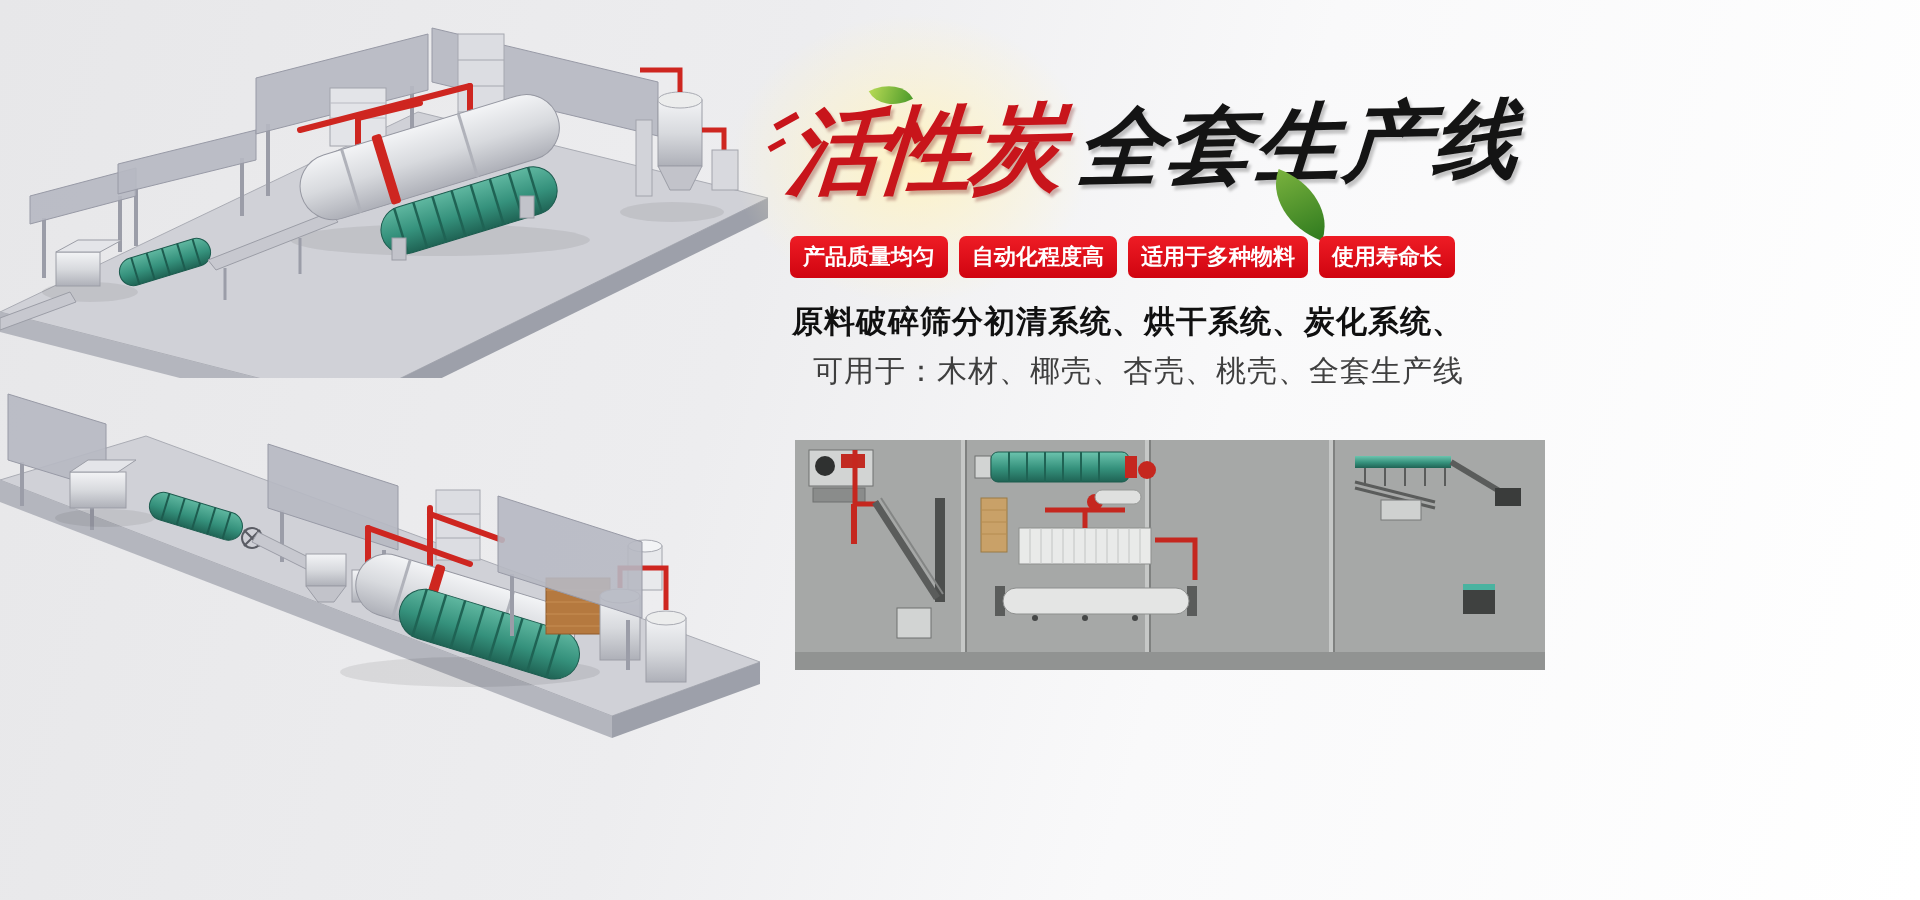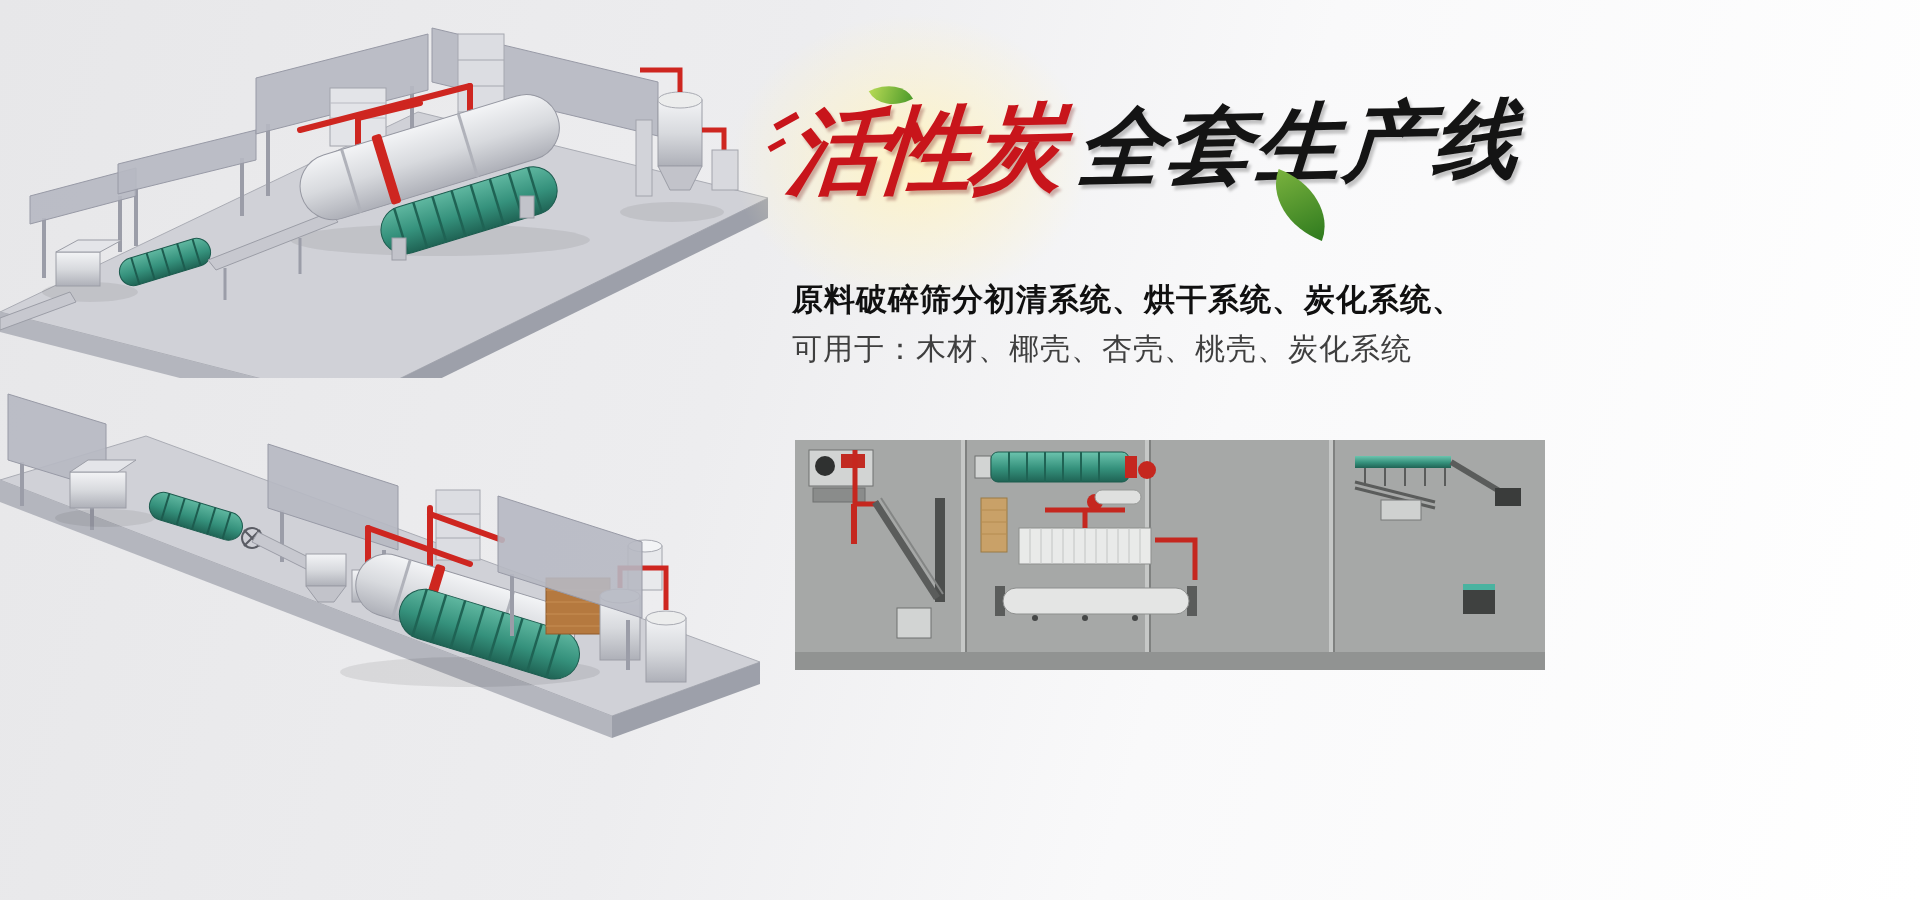--- a/index.html
+++ b/index.html
@@ -270,6 +270,12 @@
     <span class="t-black">全套生产线</span>
   </div>
 
+  <div class="badges">
+    <span class="badge">产品质量均匀</span>
+    <span class="badge">自动化程度高</span>
+    <span class="badge">适用于多种物料</span>
+    <span class="badge">使用寿命长</span>
+  </div>
 
   <div class="desc">
     <div class="desc-line">原料破碎筛分初清系统、烘干系统、炭化系统、</div>

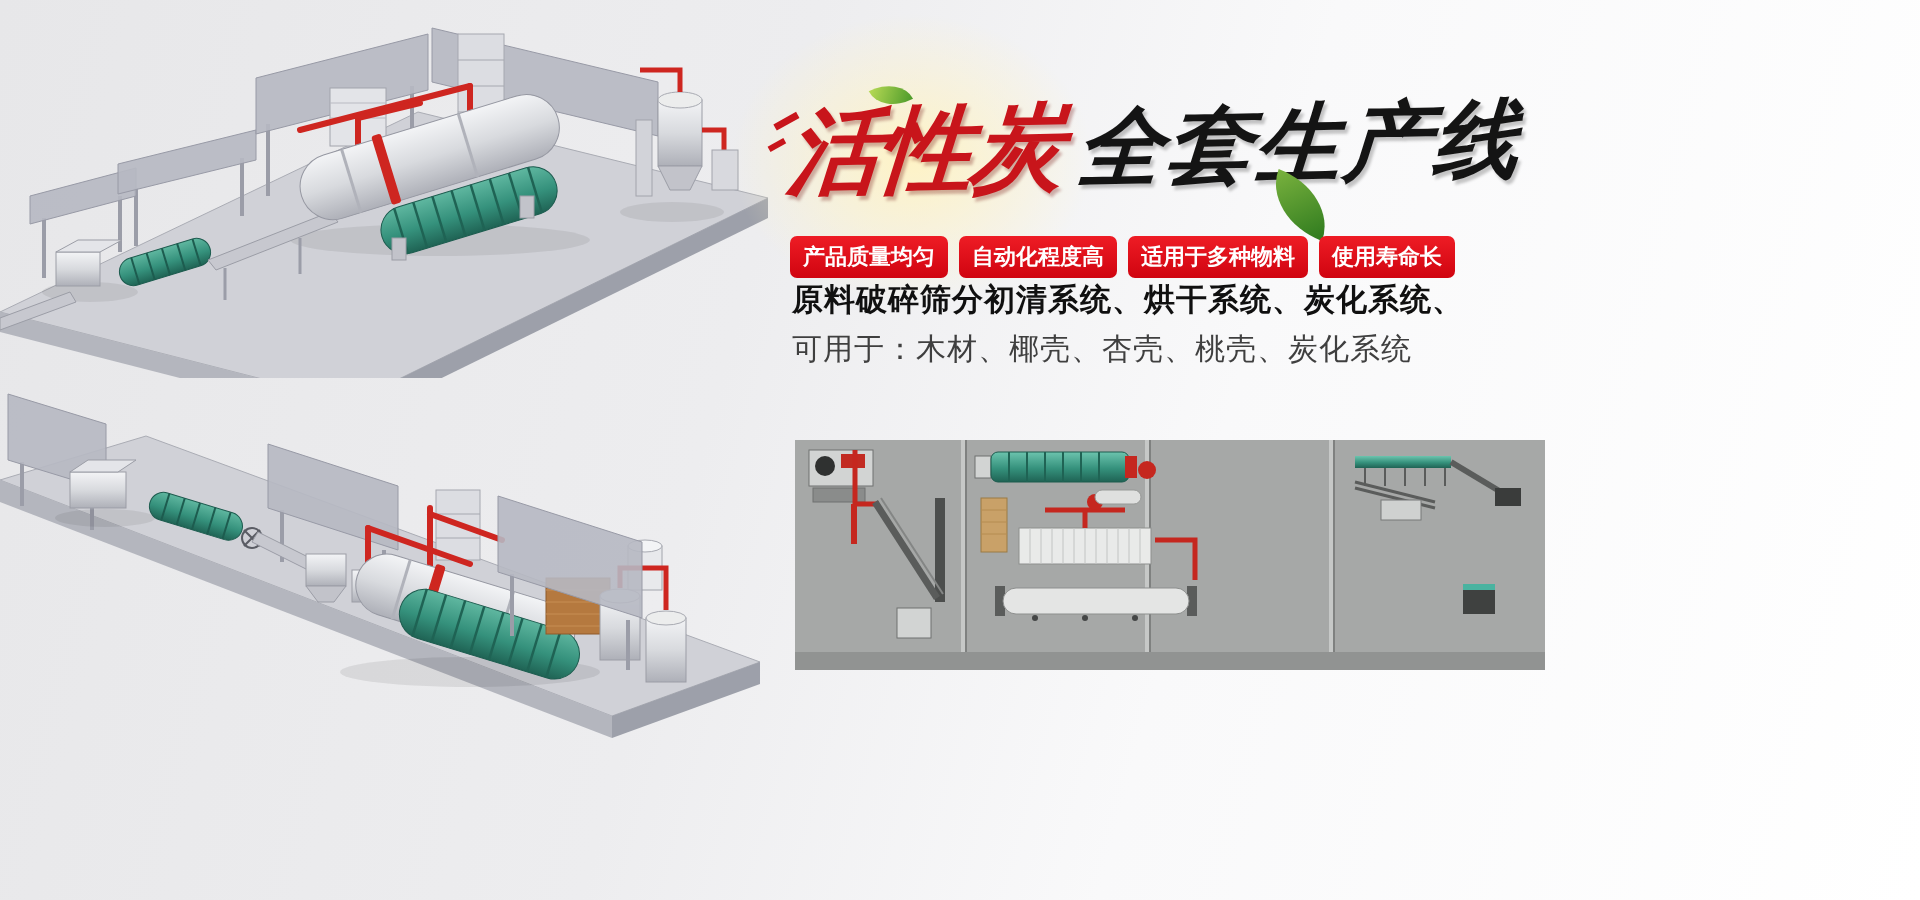--- a/index.html
+++ b/index.html
@@ -40,7 +40,7 @@
     font-size:22px; font-weight:700; height:42px; line-height:42px; padding:0 13px;
     border-radius:7px; white-space:nowrap; }
 
-  .desc { position:absolute; left:10px; top:278px; z-index:2; }
+  .desc { position:absolute; left:10px; top:300px; z-index:2;text-align:right; }
   .desc-line { font-size:31px; font-weight:700; color:#101010; line-height:43px; letter-spacing:1px; }
   .materials { font-size:30px; font-weight:400; color:#3f3f3f; margin-top:8px; letter-spacing:1px; }
 

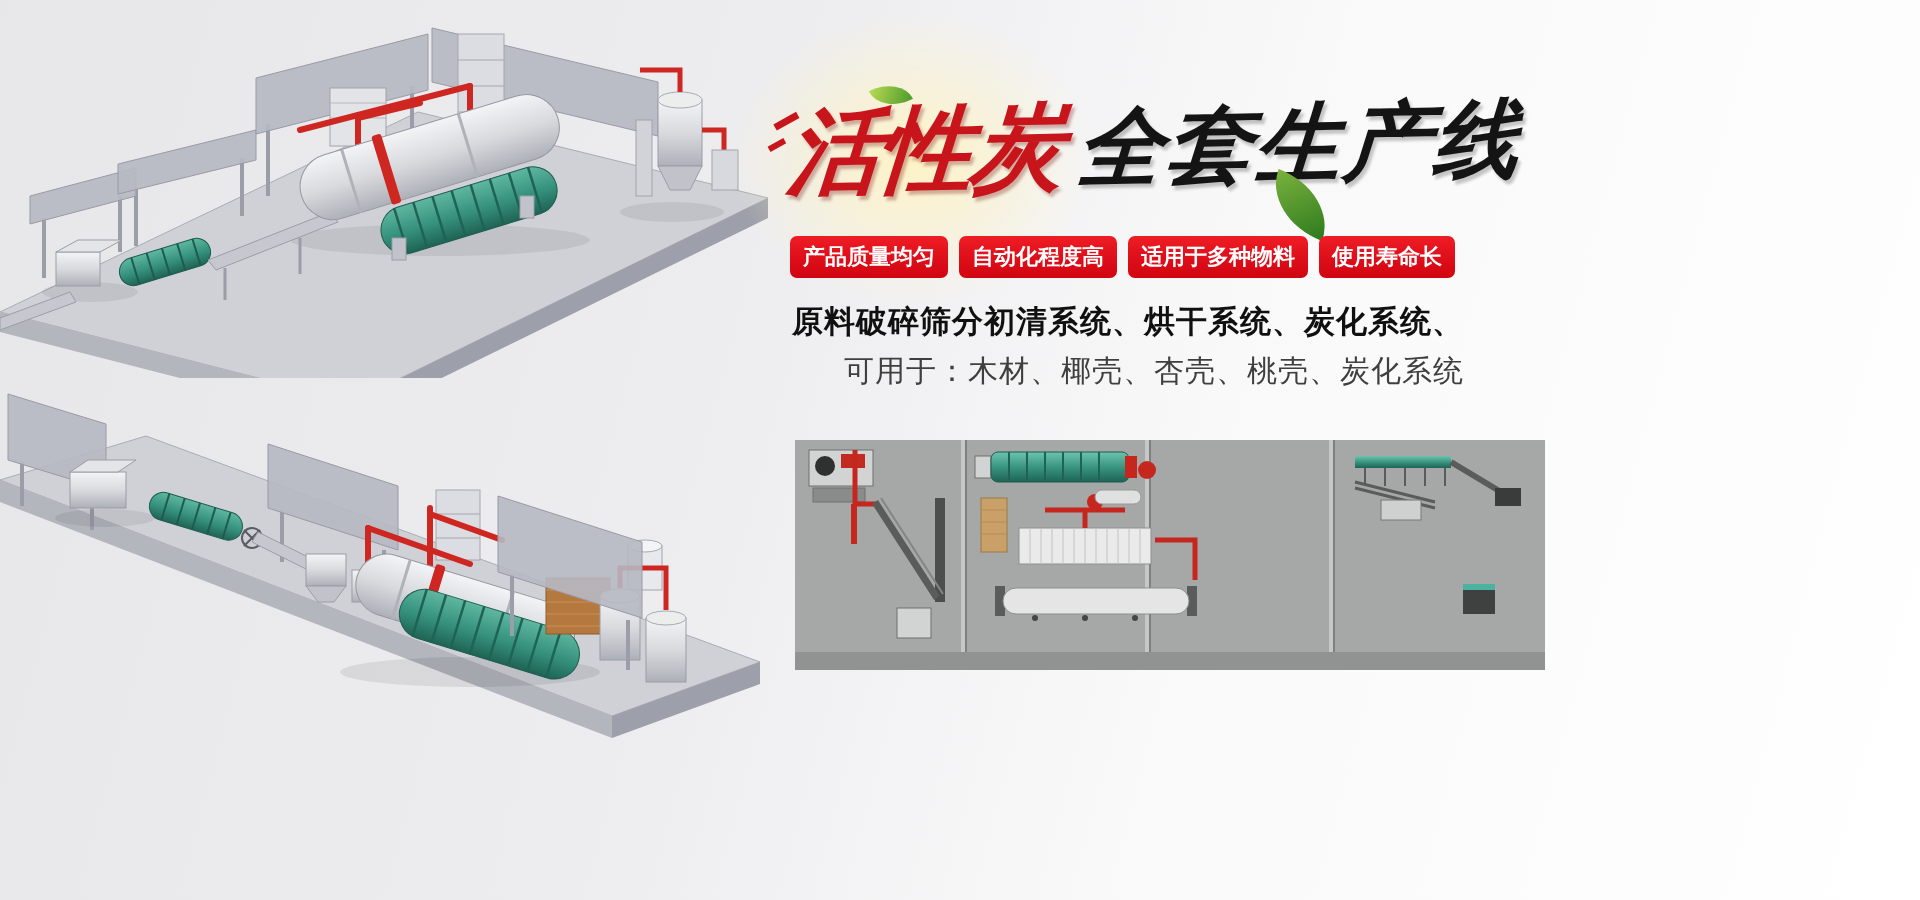--- a/index.html
+++ b/index.html
@@ -279,7 +279,7 @@
 
   <div class="desc">
     <div class="desc-line">原料破碎筛分初清系统、烘干系统、炭化系统、</div>
-    <div class="materials">可用于：木材、椰壳、杏壳、桃壳、炭化系统</div>
+    <div class="materials">可用于：木材、椰壳、杏壳、桃壳、全套生产线</div>
   </div>
 
   <svg class="diagram" width="750" height="230" viewBox="0 0 750 230">

